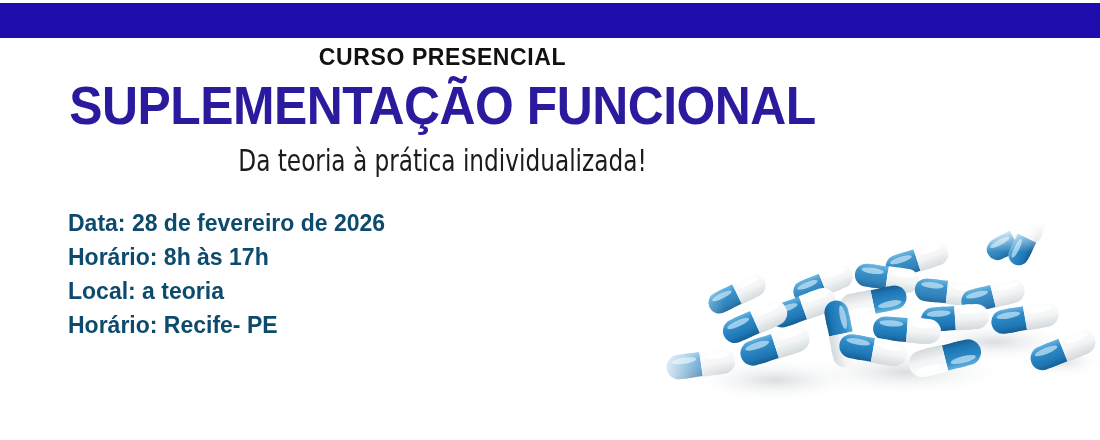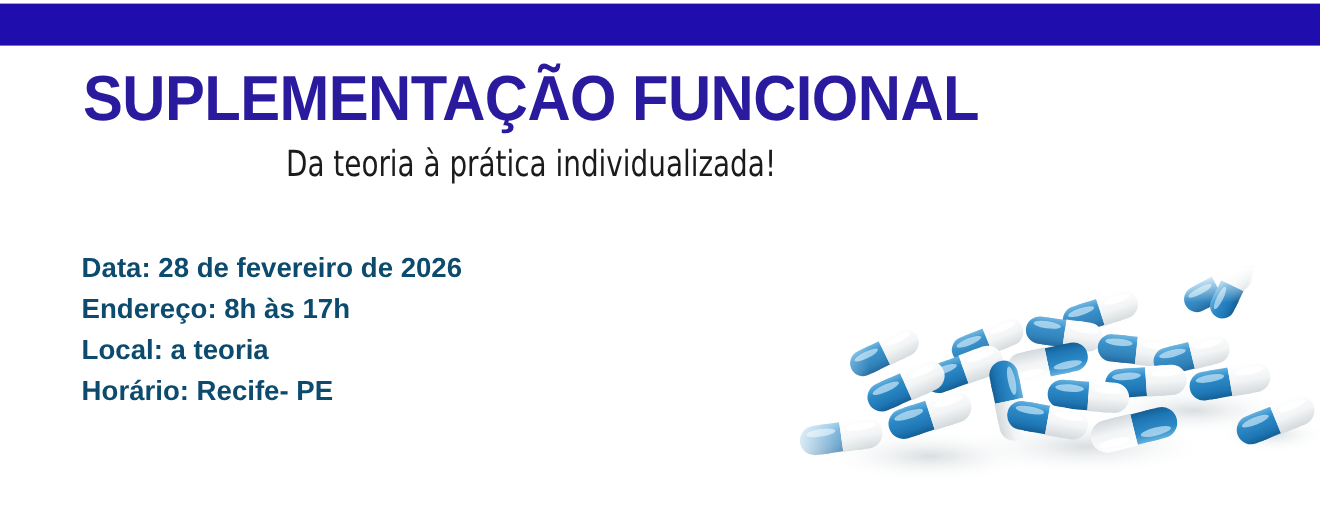--- a/index.html
+++ b/index.html
@@ -136,6 +136,7 @@
   <div class="top-bar"></div>
 
   <div class="headline-block">
+    <div class="kicker">CURSO PRESENCIAL</div>
     <div class="main-title">SUPLEMENTAÇÃO FUNCIONAL</div>
     <div class="sub-title">Da teoria à prática individualizada!</div>
   </div>

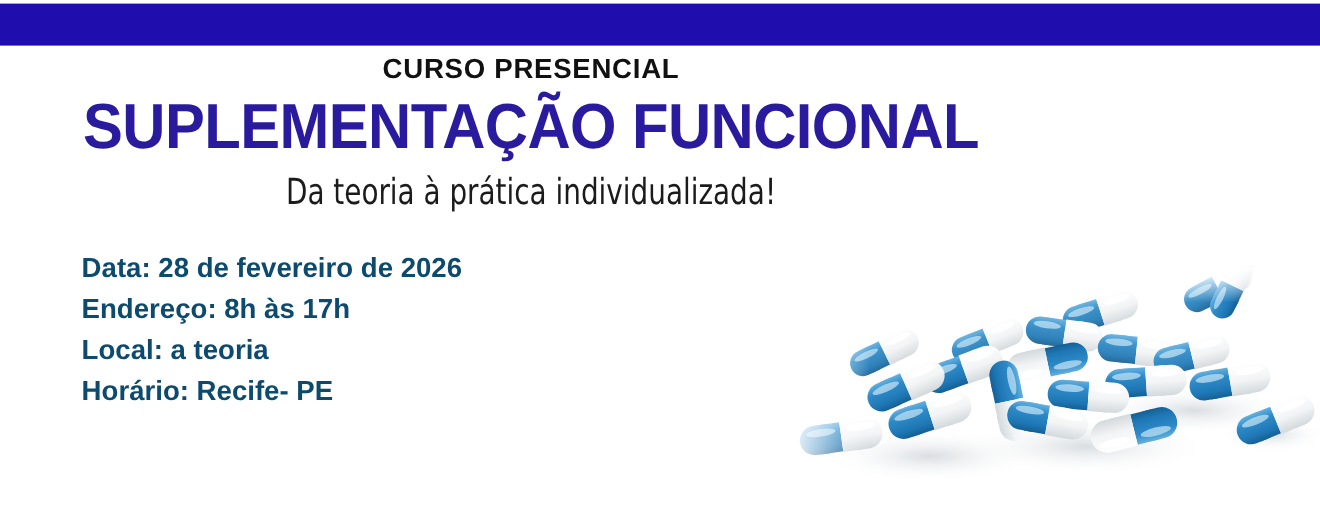--- a/index.html
+++ b/index.html
@@ -143,7 +143,7 @@
 
   <ul class="details">
     <li class="detail-line">Data: 28 de fevereiro de 2026</li>
-    <li class="detail-line">Endereço: 8h às 17h</li>
+    <li class="detail-line">Horário: 8h às 17h</li>
     <li class="detail-line">Local: a teoria</li>
     <li class="detail-line">Horário: Recife- PE</li>
   </ul>

